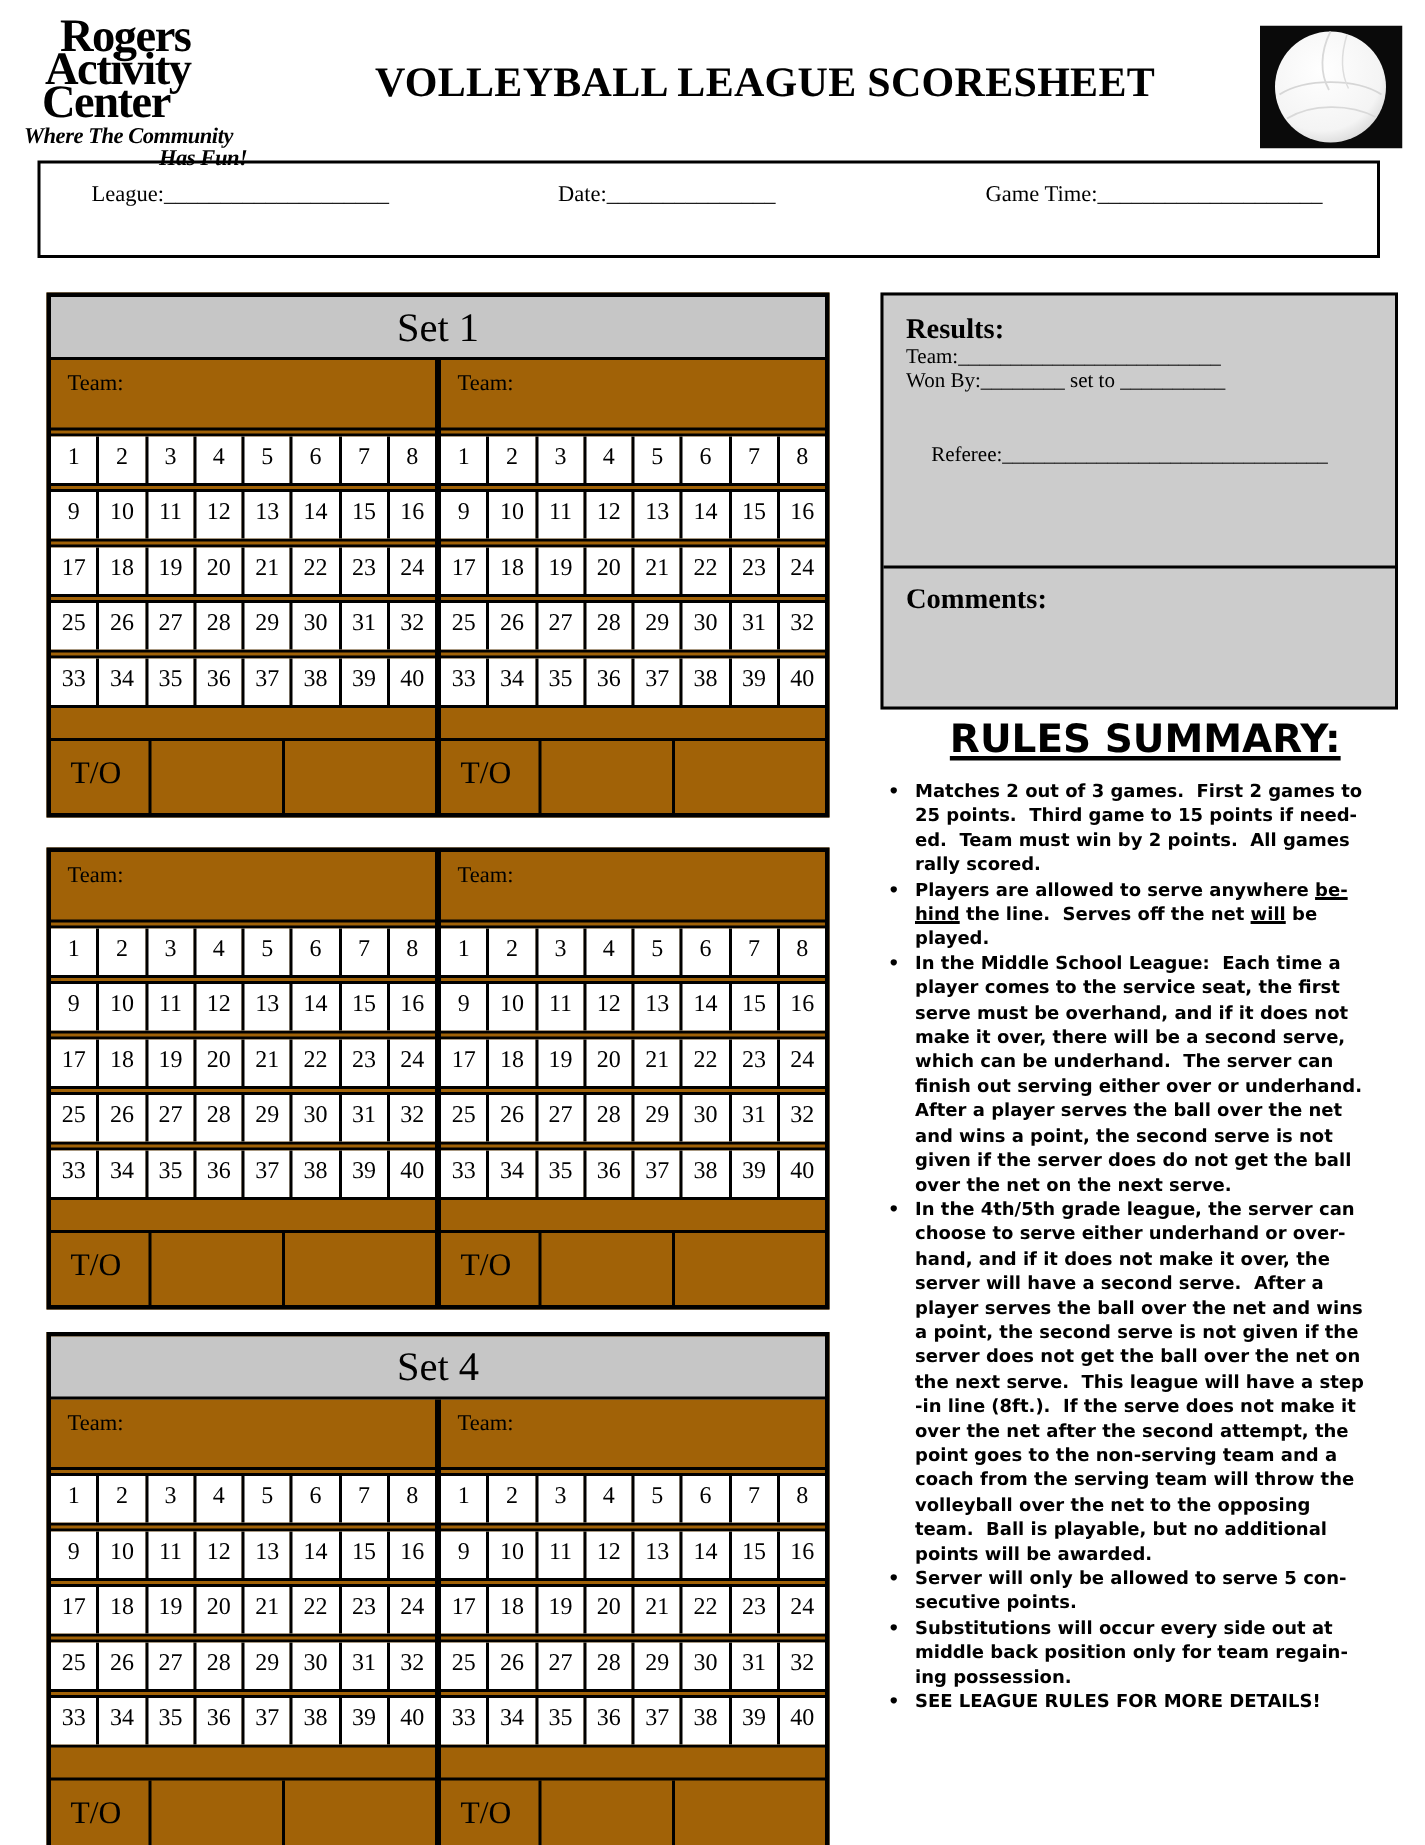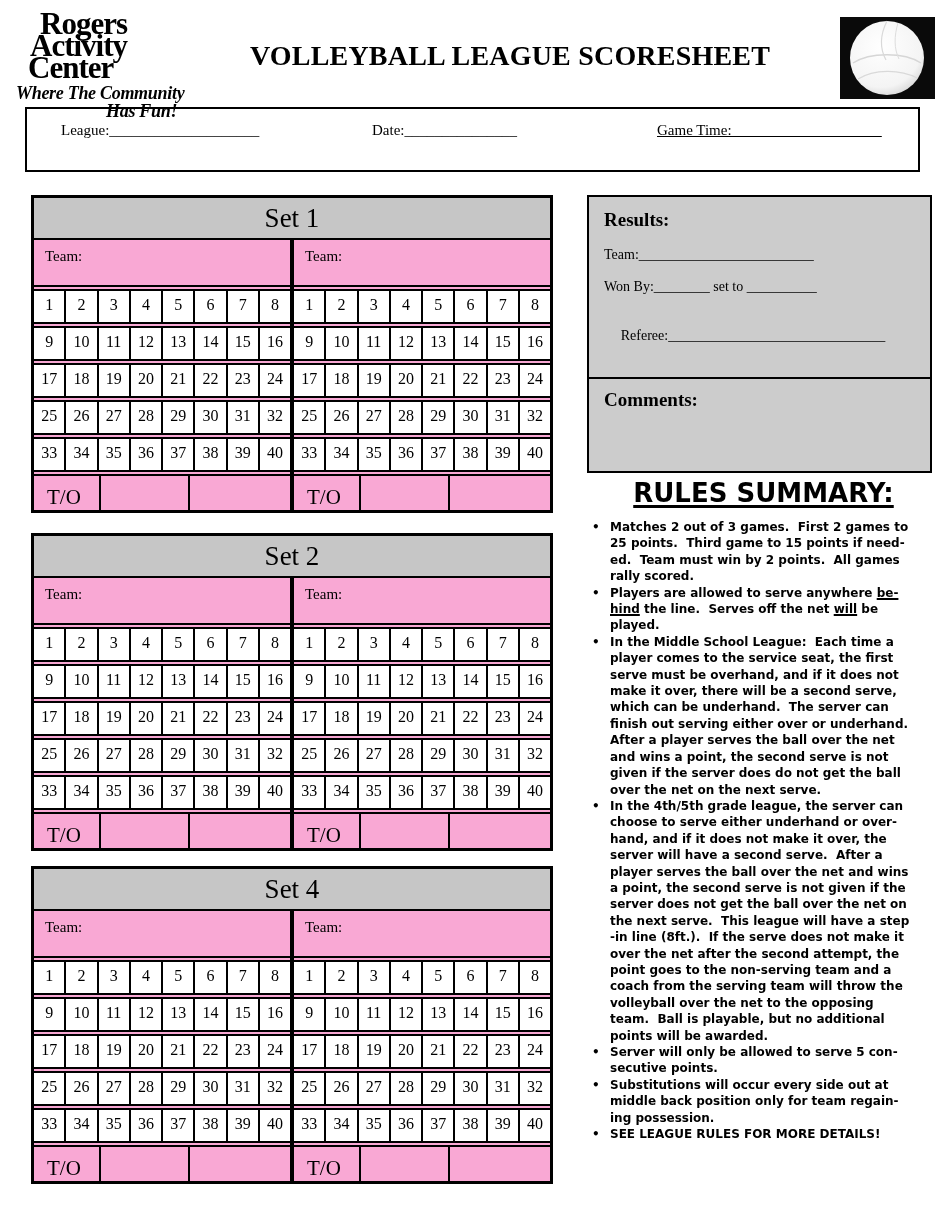--- a/index.html
+++ b/index.html
@@ -20,7 +20,7 @@
   .logo-l1{margin-left:24px;}
   .logo-l2{margin-left:14px;margin-top:-9px;}
   .logo-l3{margin-left:12px;margin-top:-9px;}
-  .logo-tag{font-style:italic;font-weight:700;font-size:18px;letter-spacing:-0.3px;}
+  .logo-tag{font-style:italic;font-weight:700;font-size:15px;letter-spacing:-0.3px;}
   .logo-tag1{margin-top:1px;margin-left:0px;}
   .logo-tag2{margin-left:90px;margin-top:0px;}
   .page-title{

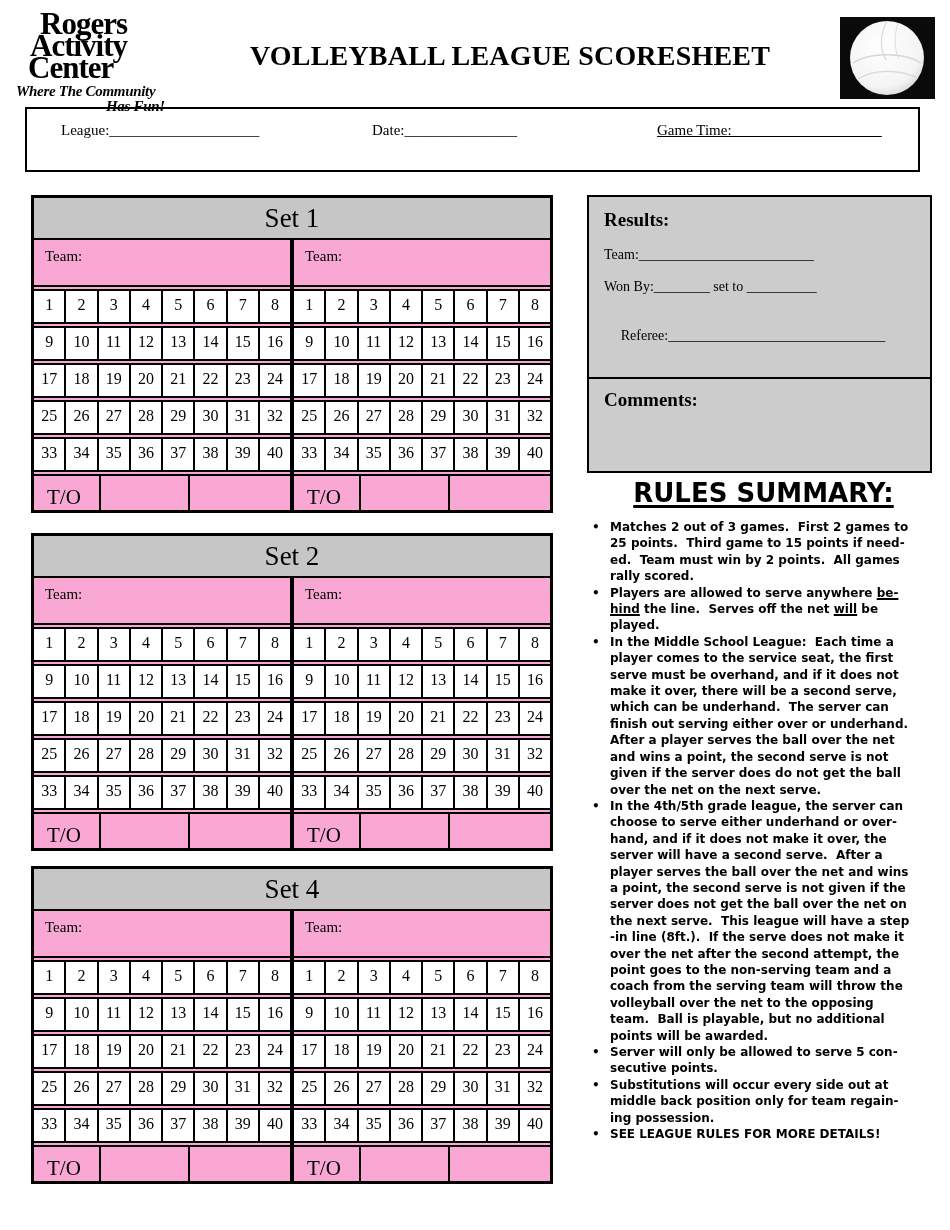--- a/index.html
+++ b/index.html
@@ -36,7 +36,7 @@
   .info-field{position:absolute;top:13px;white-space:pre;}
   .info-league{left:34px;}
   .info-date{left:345px;}
-  .info-time{left:630px;text-decoration:underline;}
+  .info-time{left:630px;}
   
   .sets-column{position:absolute;left:31px;top:195px;width:522px;}
   .set-table{border:3px solid var(--border);background:#f9a8d4;}

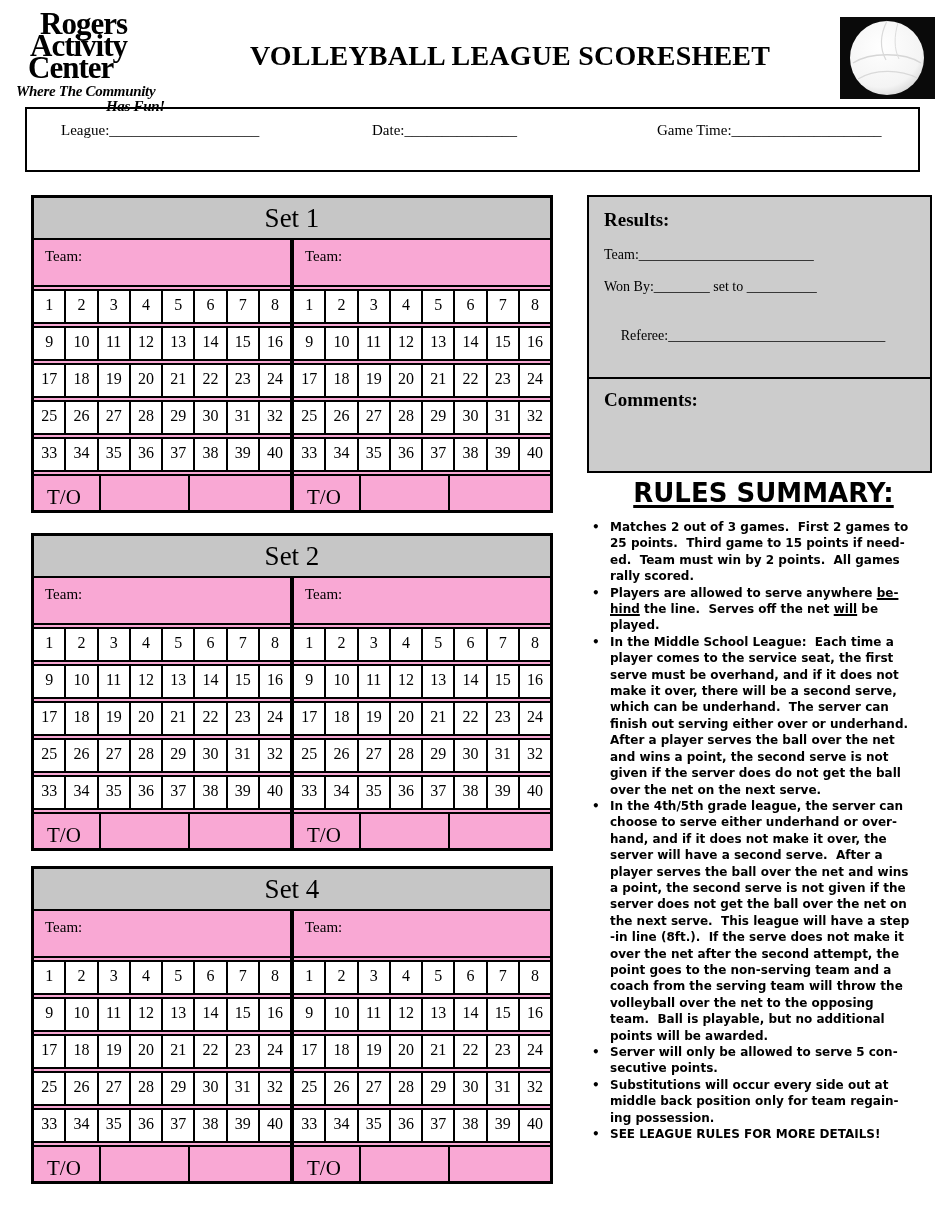--- a/index.html
+++ b/index.html
@@ -39,7 +39,7 @@
   .info-time{left:630px;}
   
   .sets-column{position:absolute;left:31px;top:195px;width:522px;}
-  .set-table{border:3px solid var(--border);background:#f9a8d4;}
+  .set-table{border:3px solid var(--border);background:#a16207;}
   .set-gap1{margin-bottom:20px;}
   .set-gap2{margin-bottom:15px;}
   .set-title{

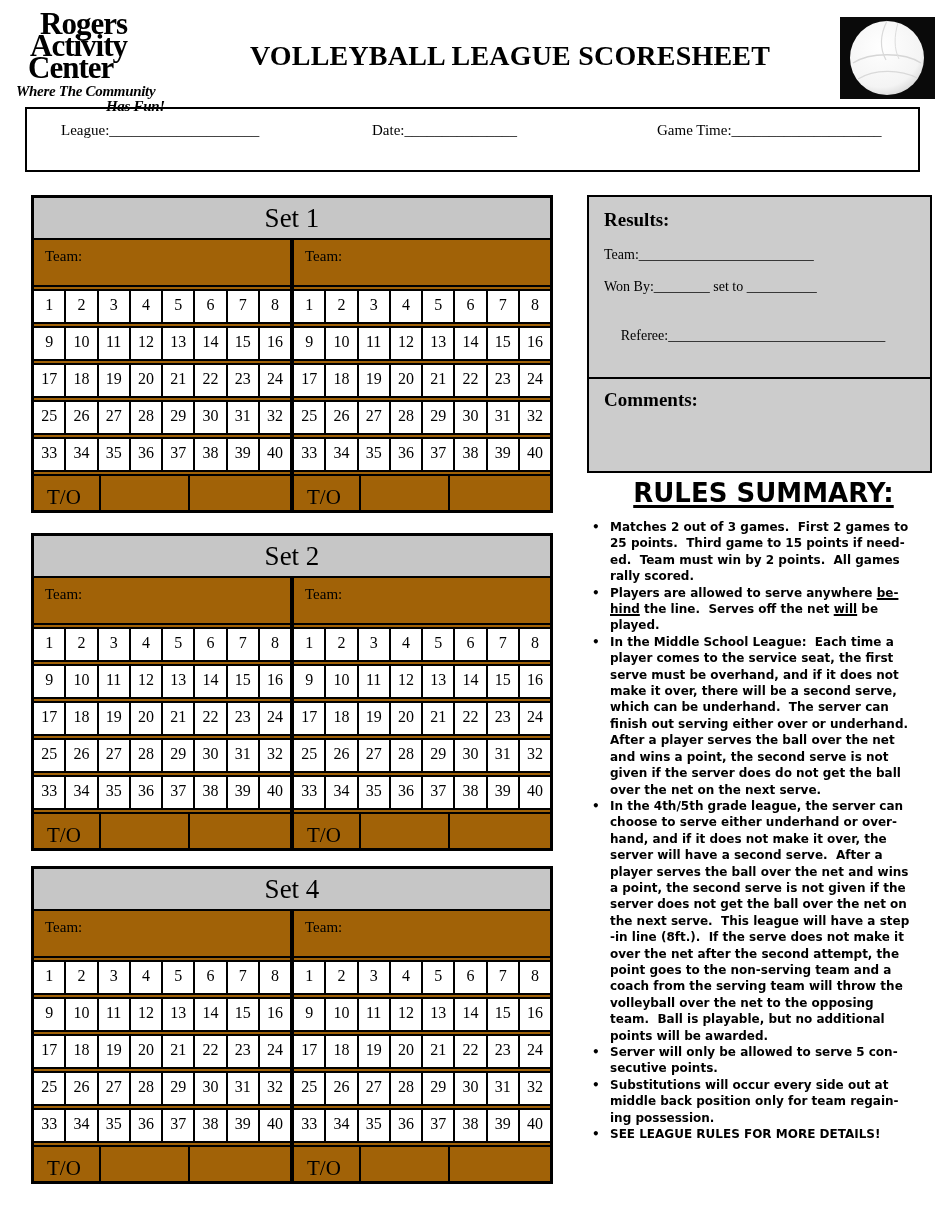--- a/index.html
+++ b/index.html
@@ -76,7 +76,7 @@
   }
   .results-section{height:182px;border-bottom:2px solid var(--border);padding:12px 28px 0 15px;}
   .panel-heading{font-weight:700;font-size:19px;}
-  .blank-line{font-size:14px;margin-top:16px;white-space:pre;}
+  .blank-line{font-size:14px;white-space:pre;}
   .blank-line.referee-line{margin-top:33px;text-align:center;}
   .comments-section{padding:10px 15px 0 15px;}
   

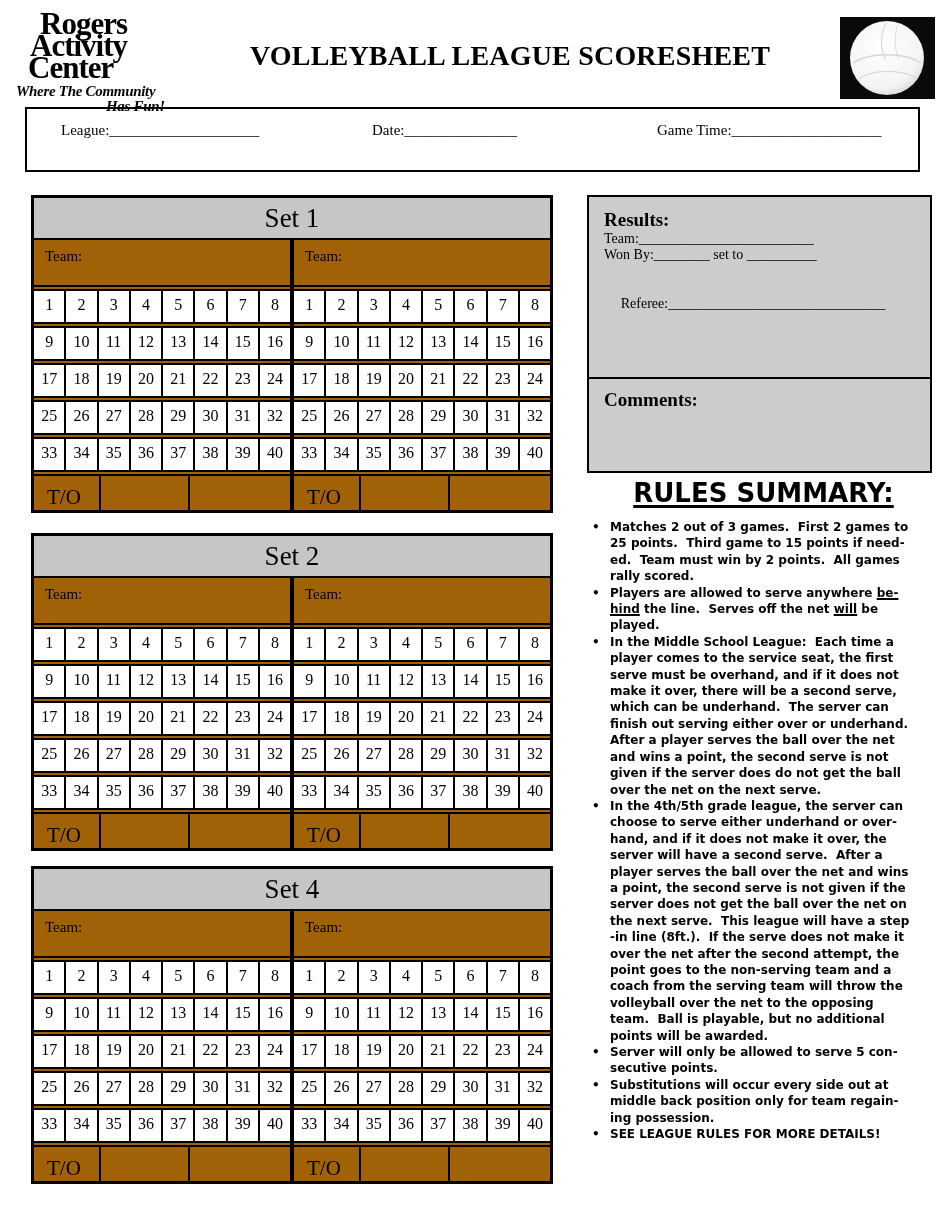--- a/index.html
+++ b/index.html
@@ -62,7 +62,7 @@
     flex:1;text-align:center;font-size:16px;padding-top:5px;background:#fff;
   }
   .num-cell + .num-cell{border-left:2px solid var(--border);}
-  .to-row{display:flex;margin-top:2px;height:36px;border-top:2px solid var(--border);}
+  .to-row{display:flex;margin-top:20px;height:50px;border-top:2px solid var(--border);}
   .to-label{
     width:26%;border-right:2px solid var(--border);
     font-size:21px;padding:9px 0 0 13px;

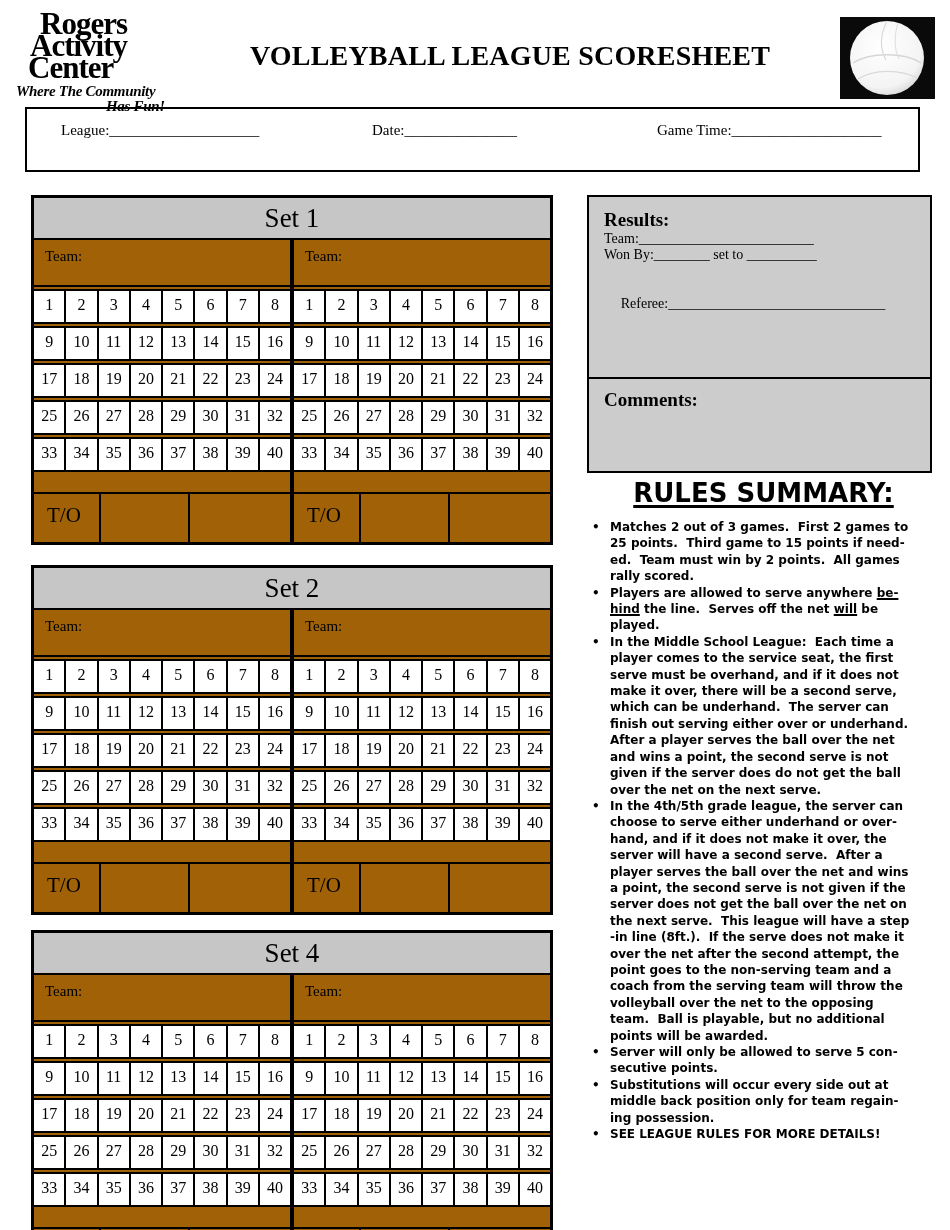--- a/index.html
+++ b/index.html
@@ -259,7 +259,6 @@
     </div>
 
     <div class="set-table set-gap2">
-      <div class="set-title">Set 2</div>
       <div class="set-body">
         <div class="team-half half-a">
           <div class="team-row">Team:</div>

